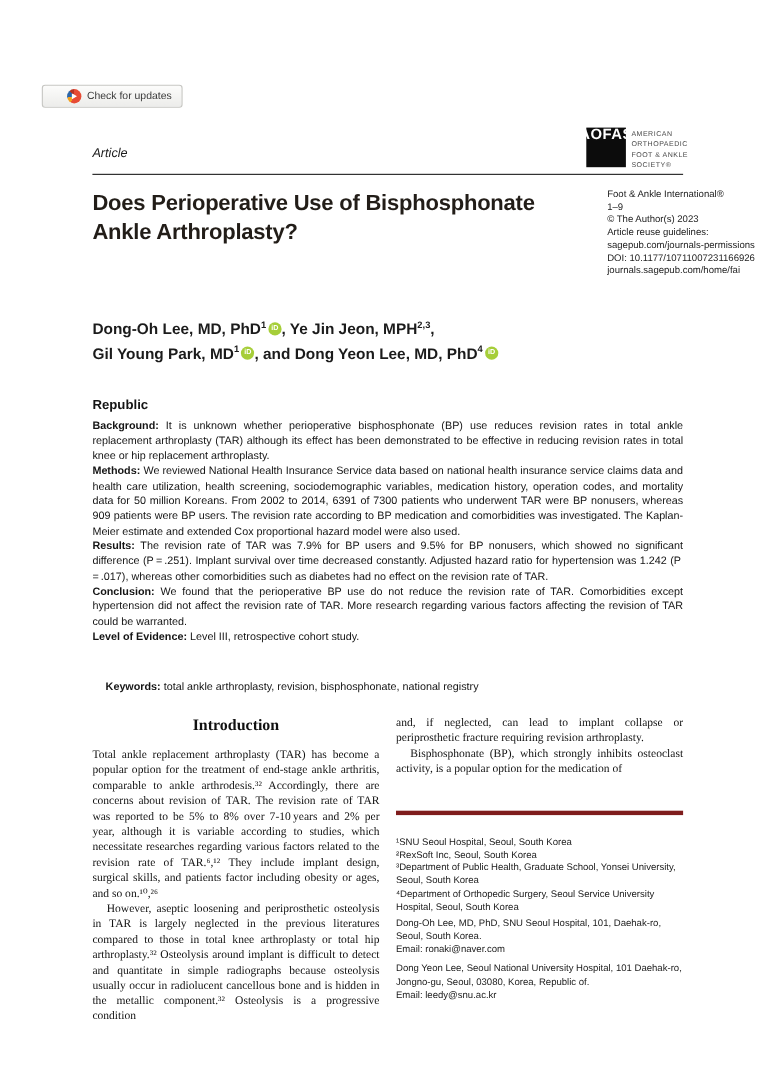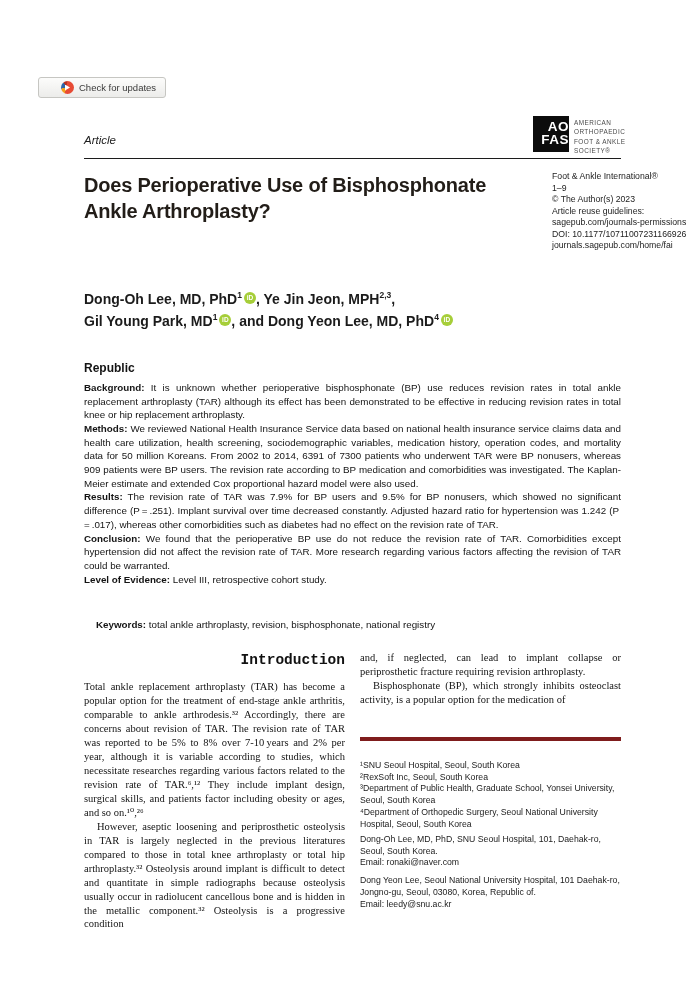--- a/index.html
+++ b/index.html
@@ -43,7 +43,7 @@
   .logo { position: absolute; left: 533px; top: 116px; display: flex; gap: 5px; }
   .logo-box {
     width: 36px; height: 36px; background: #0c0c0c; color: #fff;
-    display: flex; flex-direction: column; justify-content: center; align-items: flex-end;
+    display: flex; flex-direction: row; justify-content: center; align-items: flex-start;
     font-weight: bold; font-size: 13.5px; line-height: 0.95; letter-spacing: 0.5px;
   }
   .logo-org { font-size: 6.4px; letter-spacing: 0.45px; color: #4a4a4a; line-height: 1.45; padding-top: 2px; }

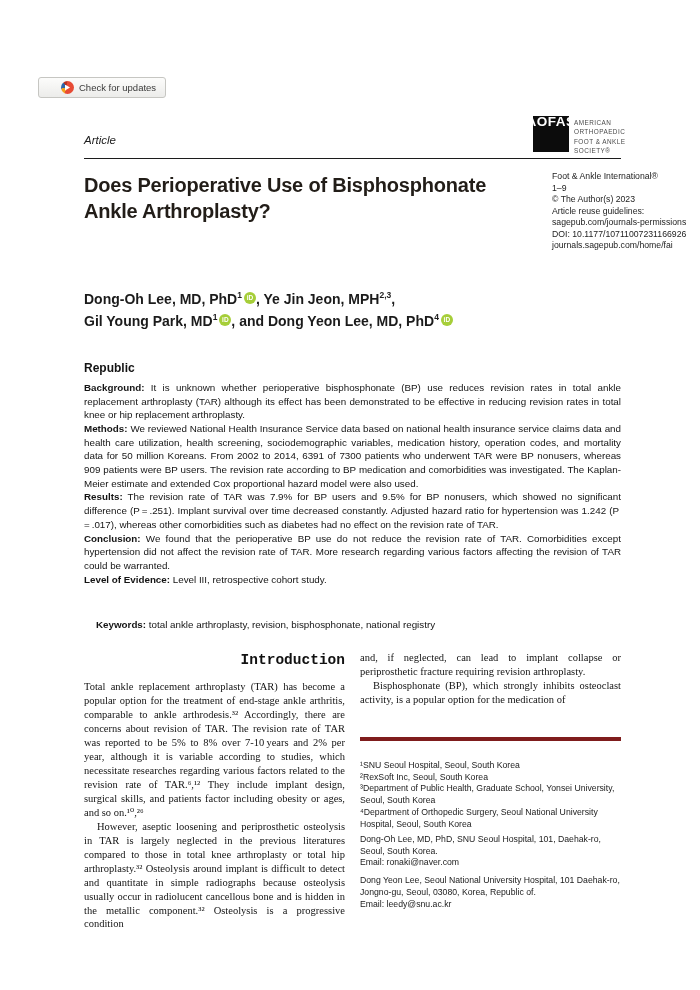--- a/index.html
+++ b/index.html
@@ -96,8 +96,8 @@
     font-size: 10.5px; line-height: 1.33; text-align: justify; color: #131313;
   }
   .intro-heading {
-    font-family: Liberation Mono, monospace;
-    font-size: 14.5px; font-weight: bold; margin: 0 0 10px 0; color: #111; text-align: right;
+    font-family: Liberation Serif, serif;
+    font-size: 14.5px; font-weight: bold; margin: 0 0 10px 0; color: #111; text-align: center;
   }
   .col p { margin: 0; }
   .col p + p { text-indent: 13px; }

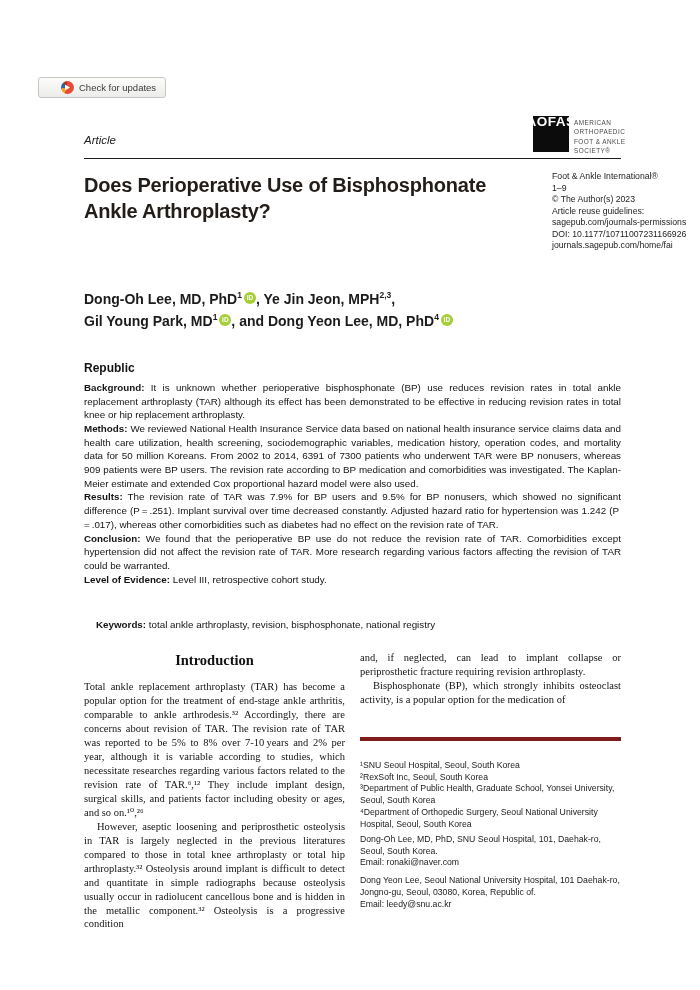--- a/index.html
+++ b/index.html
@@ -205,7 +205,7 @@
         <div>¹SNU Seoul Hospital, Seoul, South Korea</div>
             <div>²RexSoft Inc, Seoul, South Korea</div>
             <div>³Department of Public Health, Graduate School, Yonsei University, Seoul, South Korea</div>
-            <div>⁴Department of Orthopedic Surgery, Seoul National University Hospital, Seoul, South Korea</div>
+            <div>⁴Department of Orthopedic Surgery, Seoul Service University Hospital, Seoul, South Korea</div>
           </div>
         <div class="corr-list">
 

